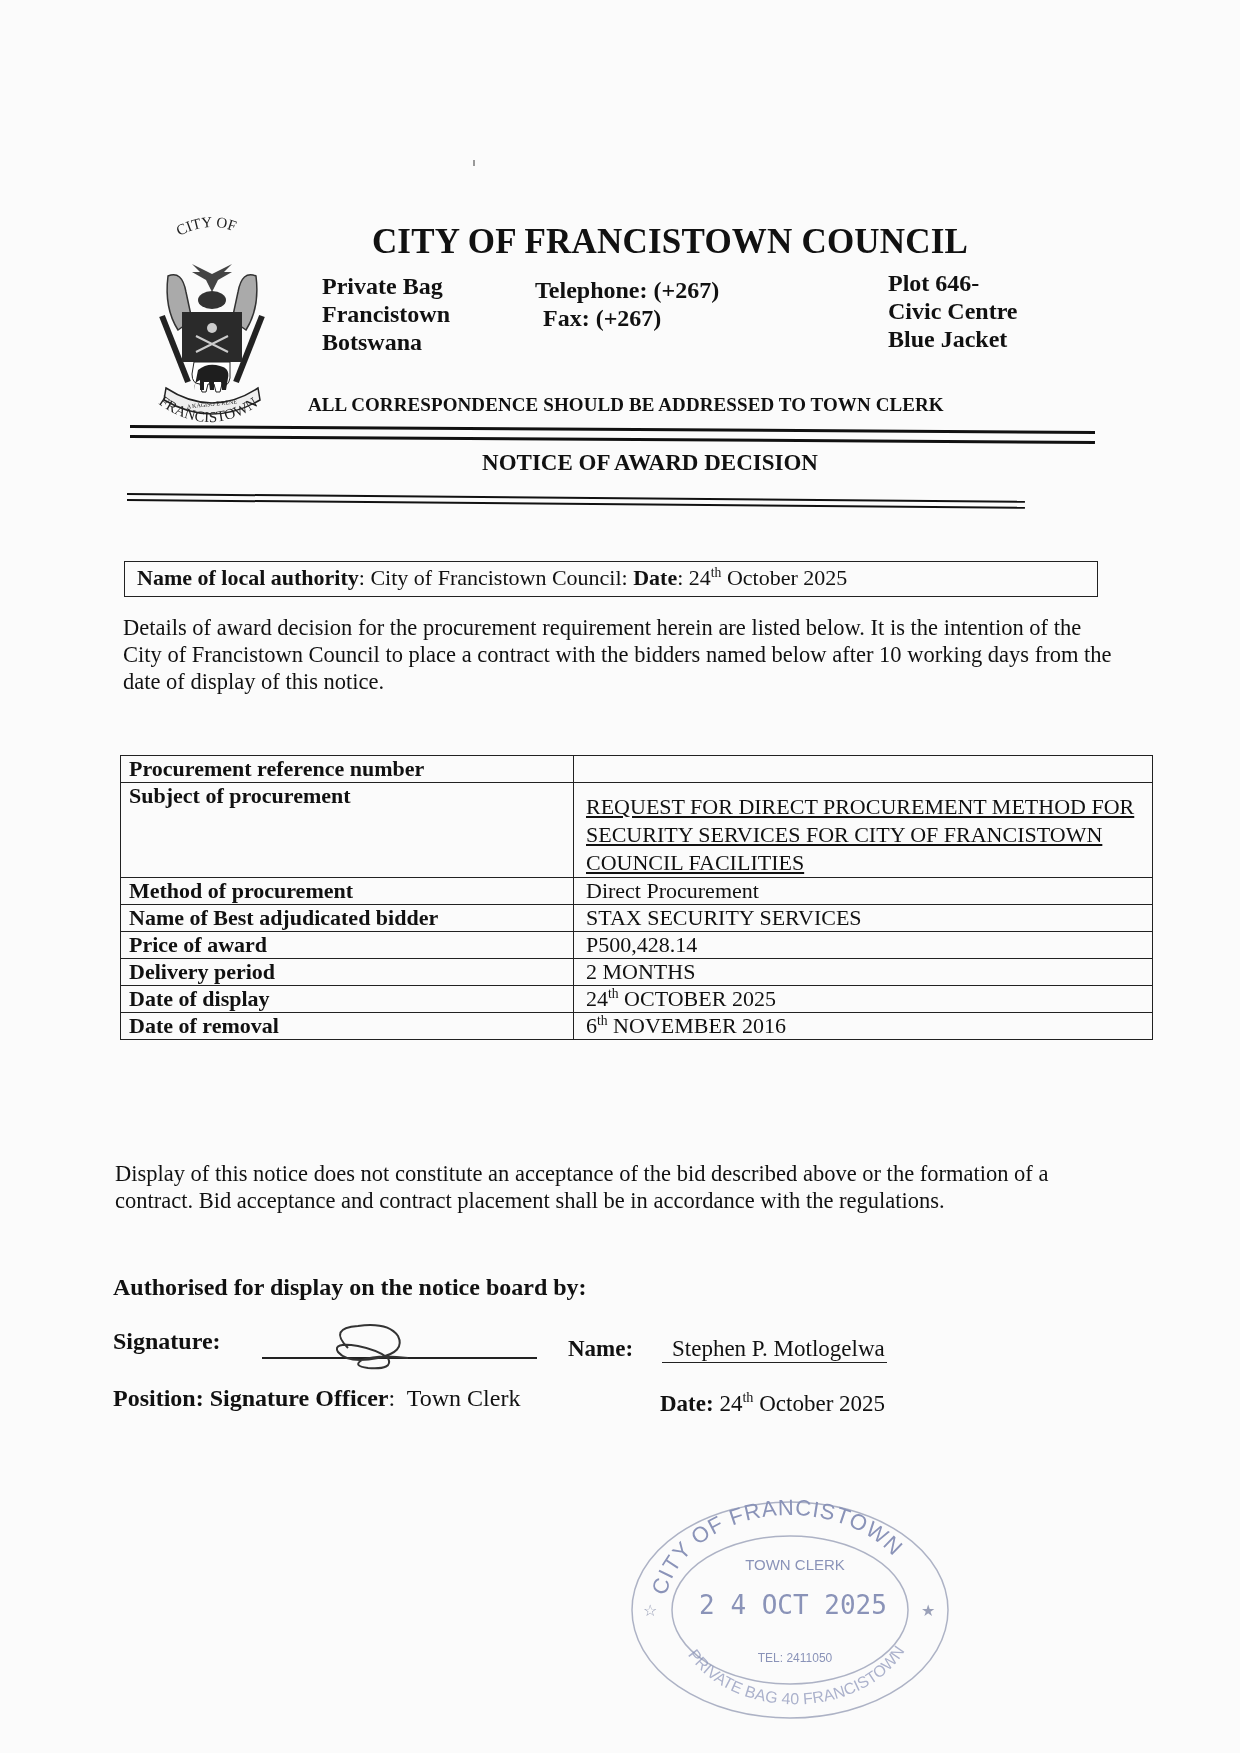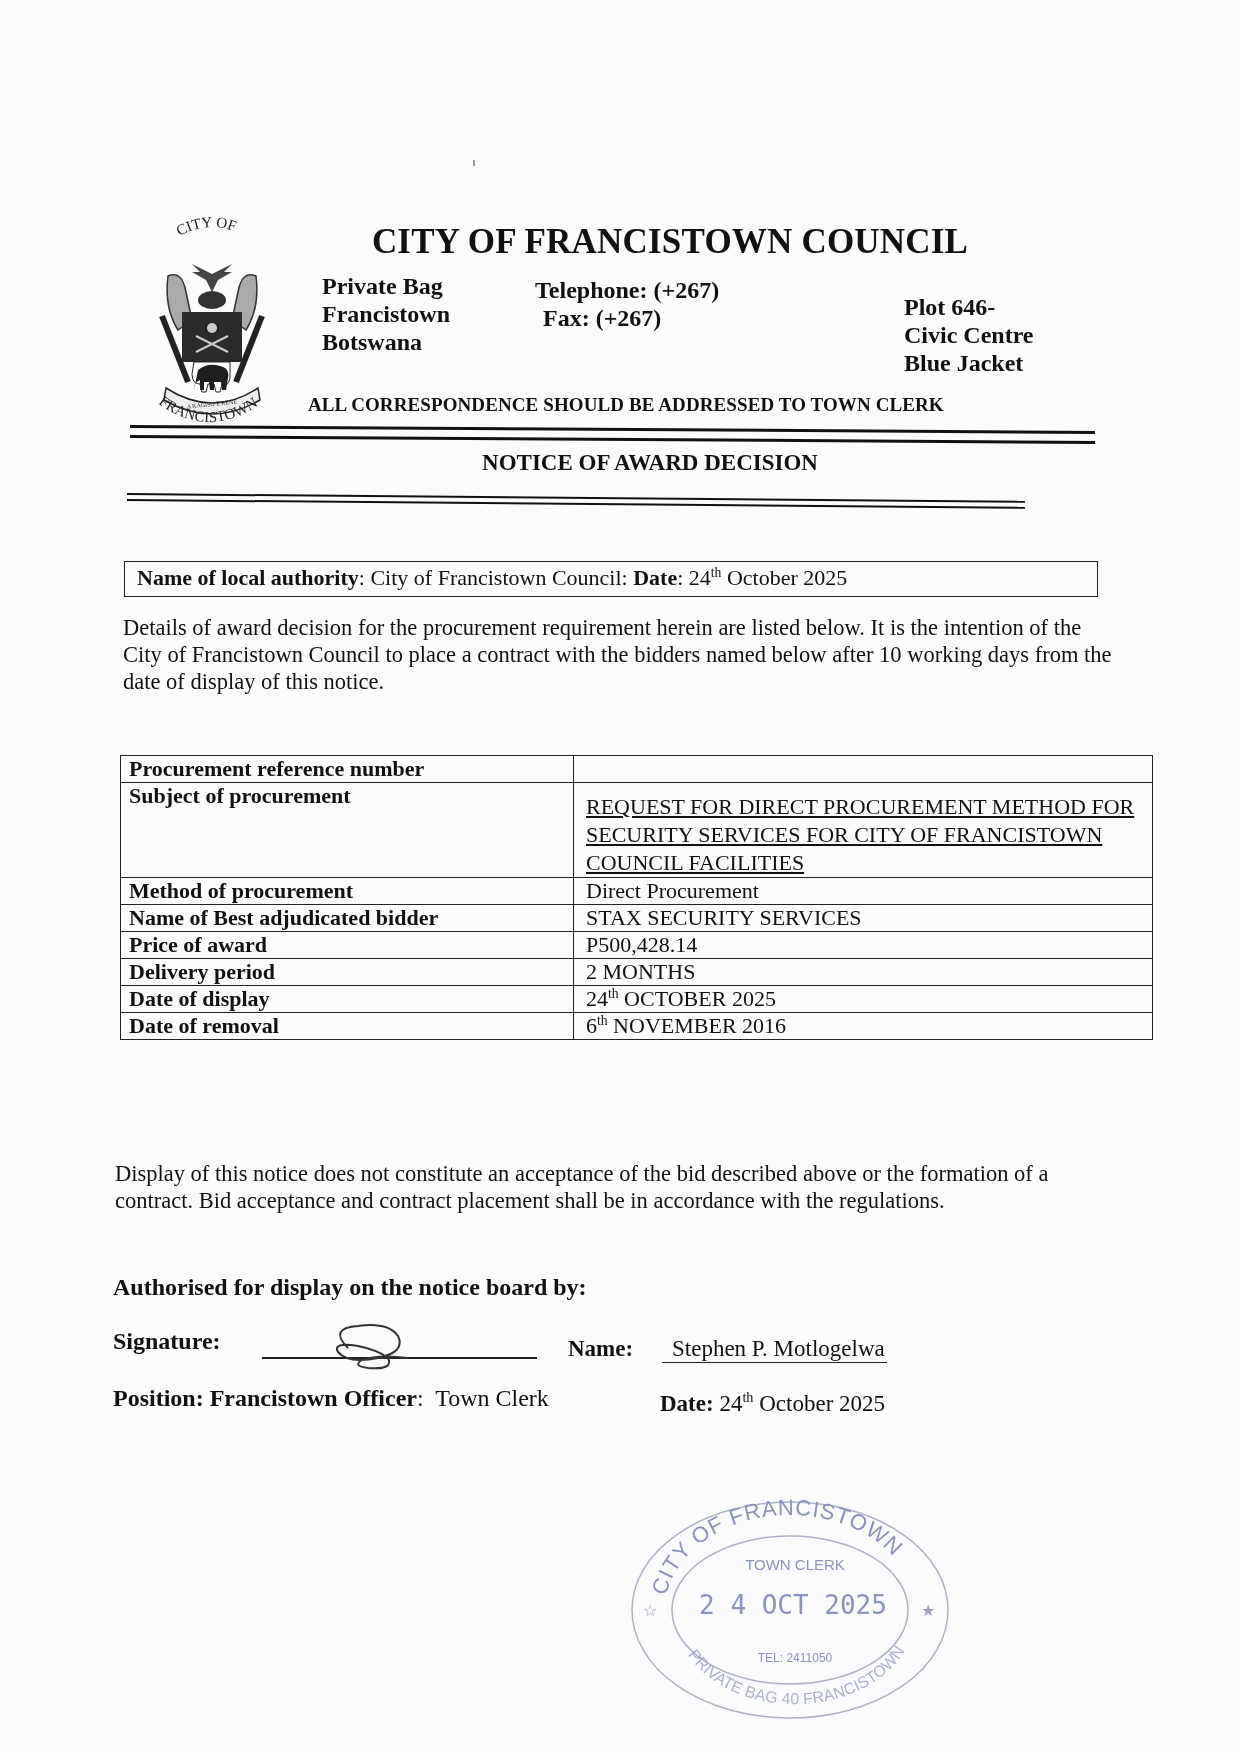--- a/index.html
+++ b/index.html
@@ -15,7 +15,7 @@
   .addr-1 { left:322px; top:272px; }
   .addr-2 { left:535px; top:276px; }
   .addr-2 .fax { padding-left:8px; }
-  .addr-3 { left:888px; top:293px;margin-left:16px; }
+  .addr-3 { left:888px; top:269px; }
   .corr { left:308px; top:394px; font-size:19px; font-weight:bold; letter-spacing:0.1px; white-space:nowrap; }
   .rule { position:absolute; background:#111; }
   .notice-title { left:0; width:1300px; top:450px; text-align:center; font-size:23px; font-weight:bold; }

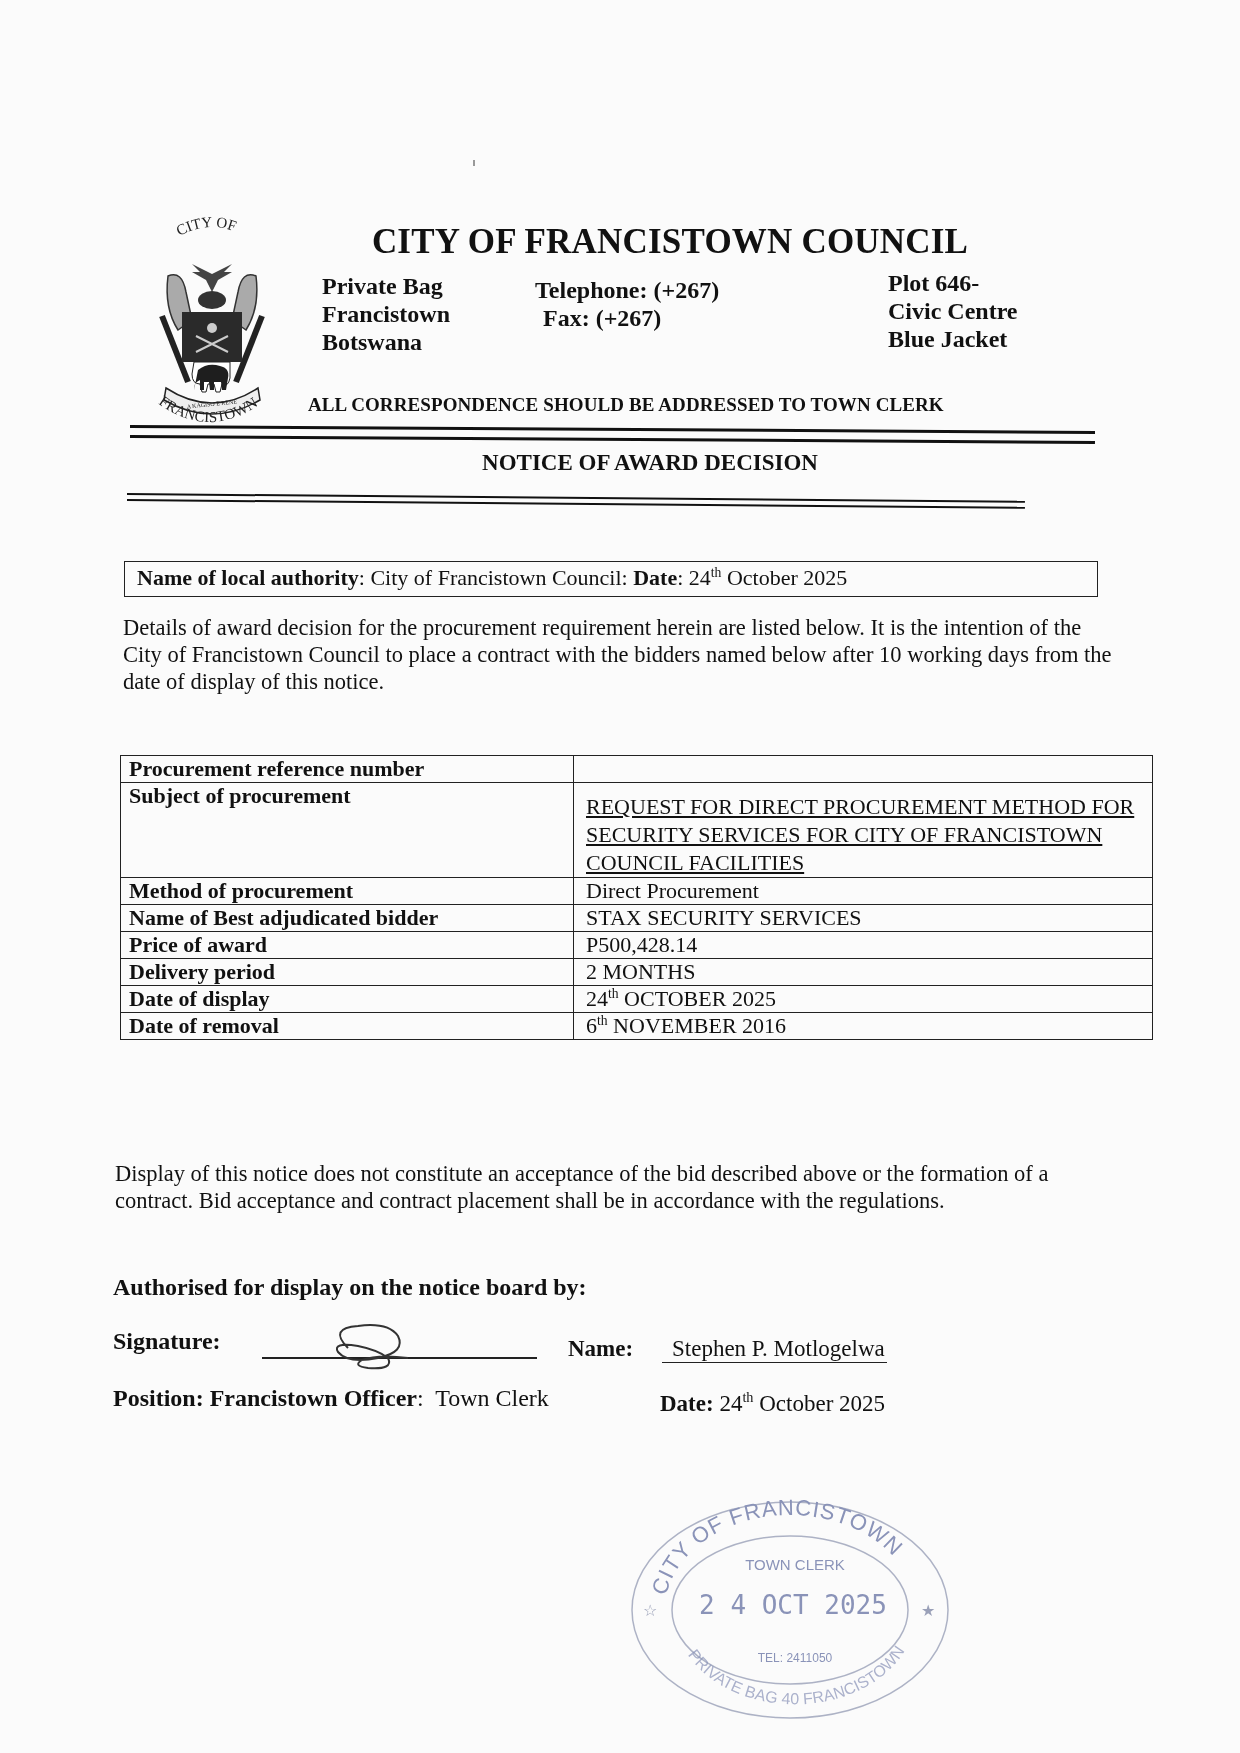--- a/index.html
+++ b/index.html
@@ -162,7 +162,7 @@
 <div class="abs name-val">Stephen P. Motlogelwa</div>
 
 <div class="abs pos">
-  <b>Position: Francistown Officer</b>:&nbsp; <span>Town Clerk</span>
+  <b>Position: Signature Officer</b>:&nbsp; <span>Town Clerk</span>
 </div>
 <div class="abs date2">
   <b>Date:</b> <span>24</span><sup>th</sup> <span>October 2025</span>

